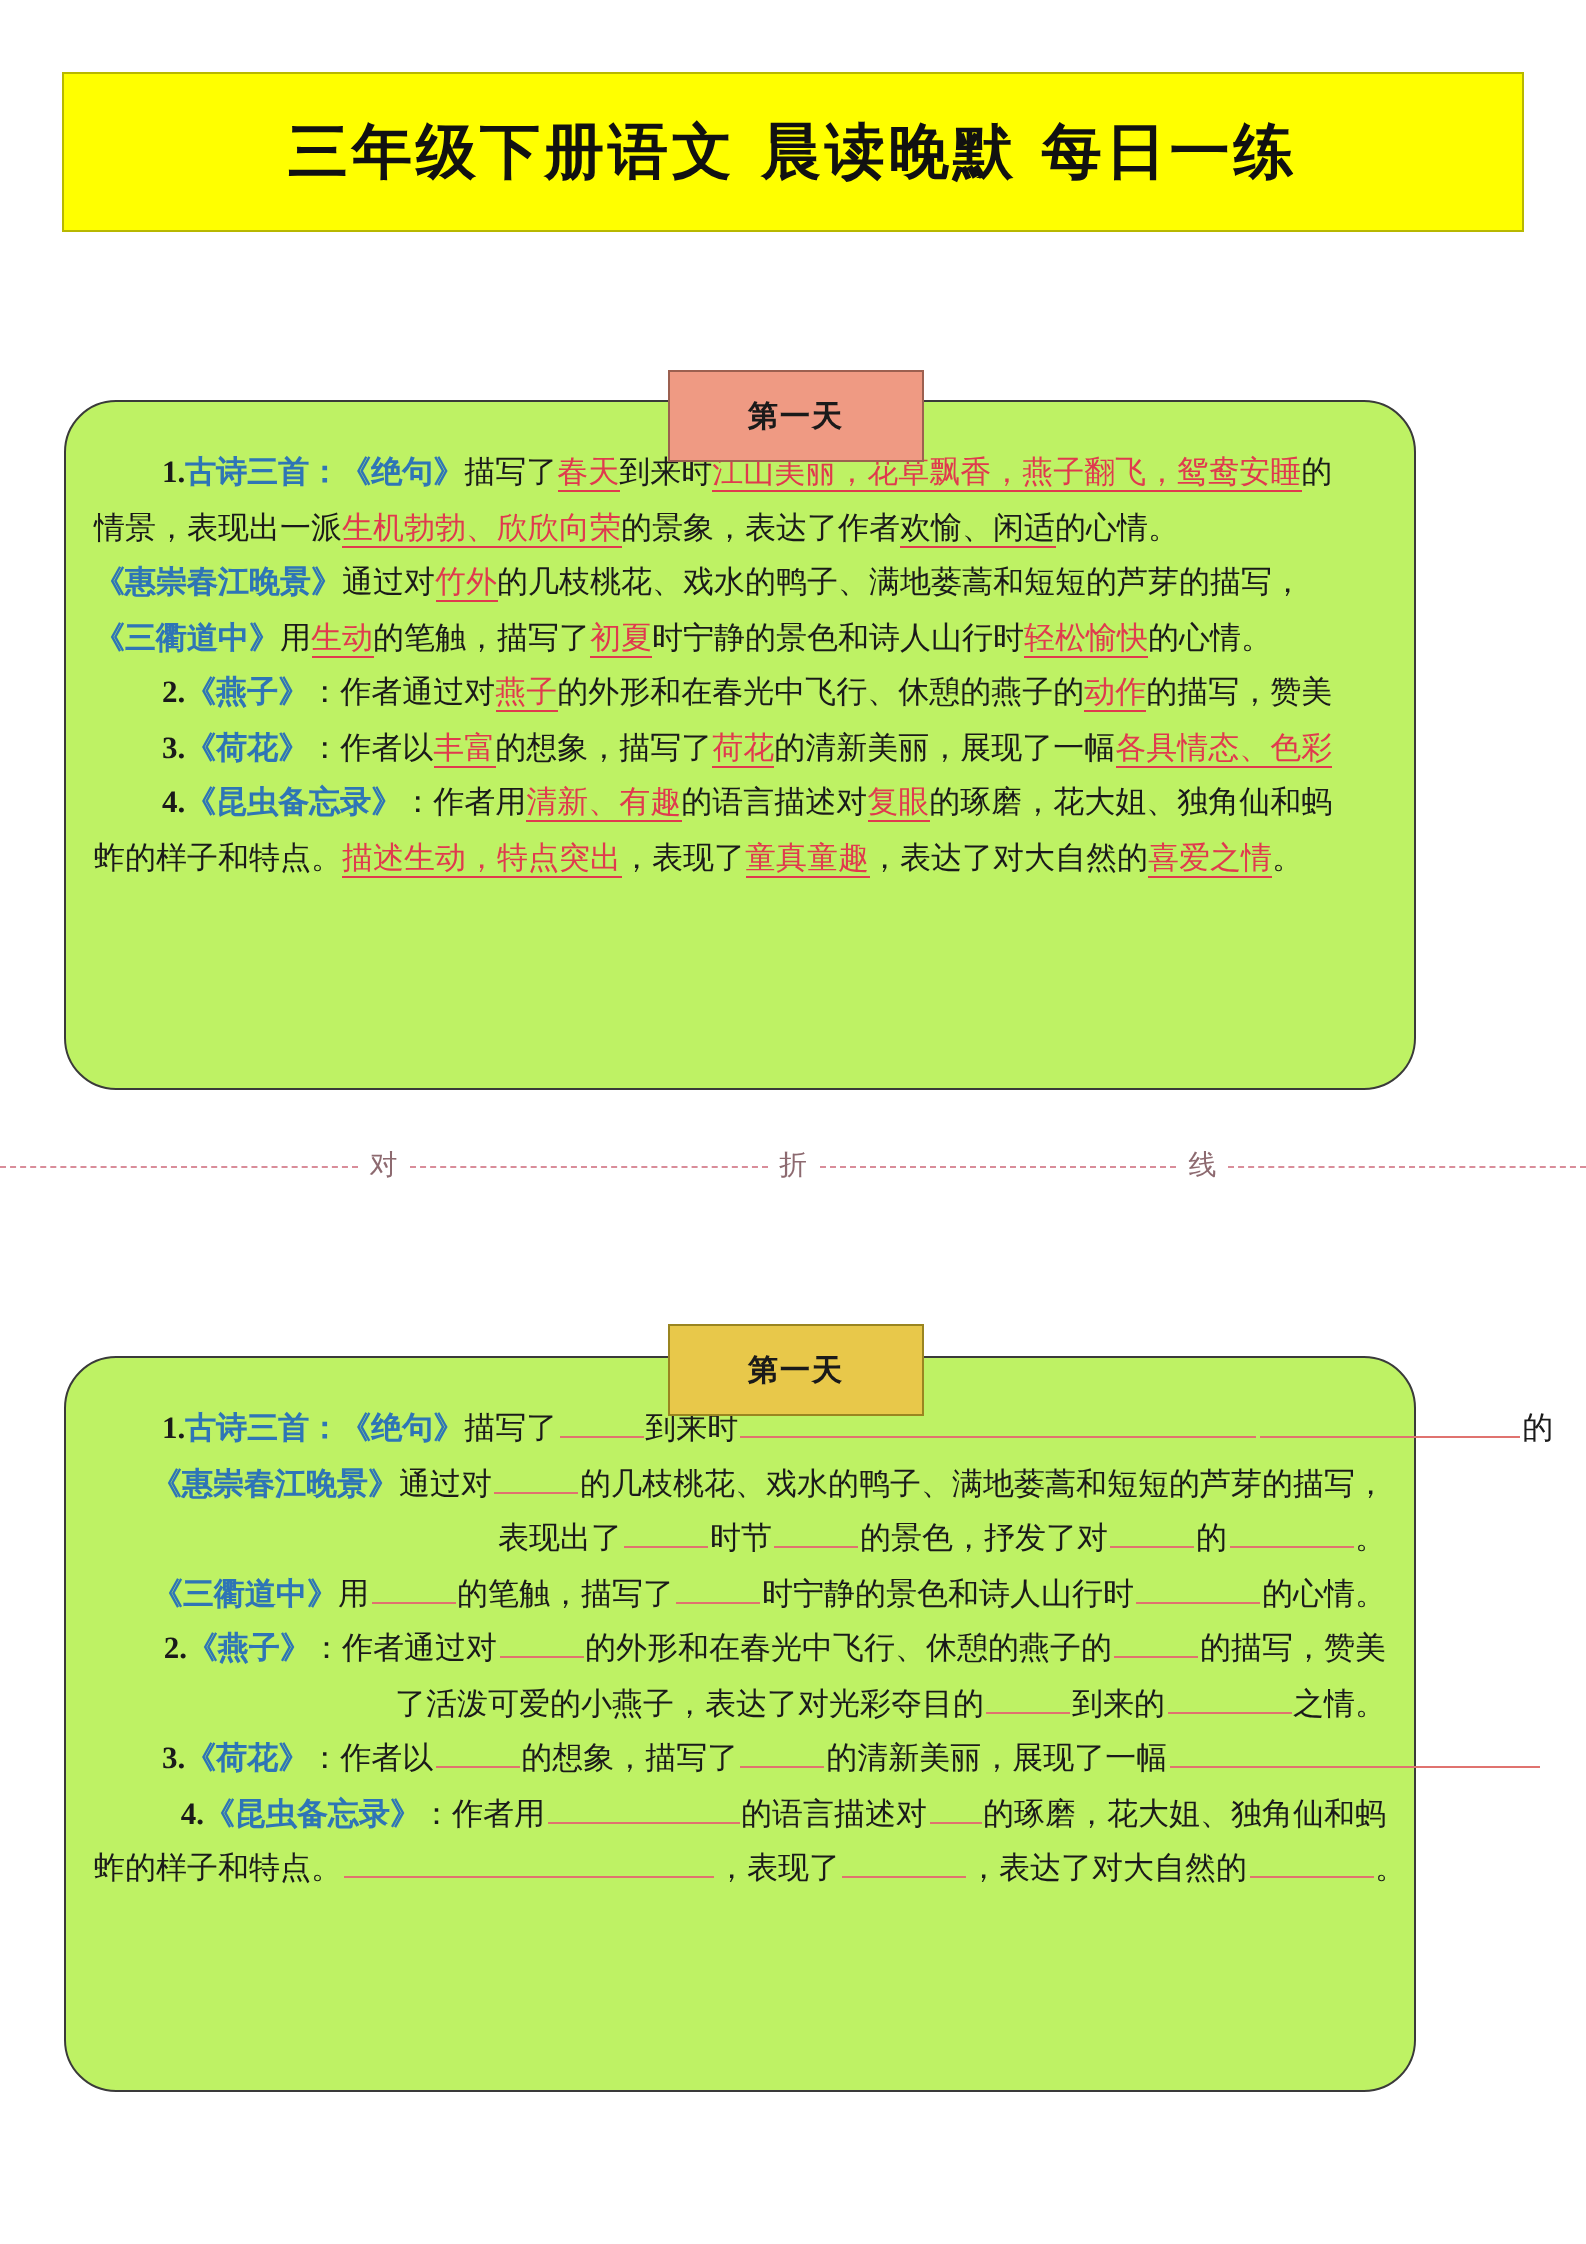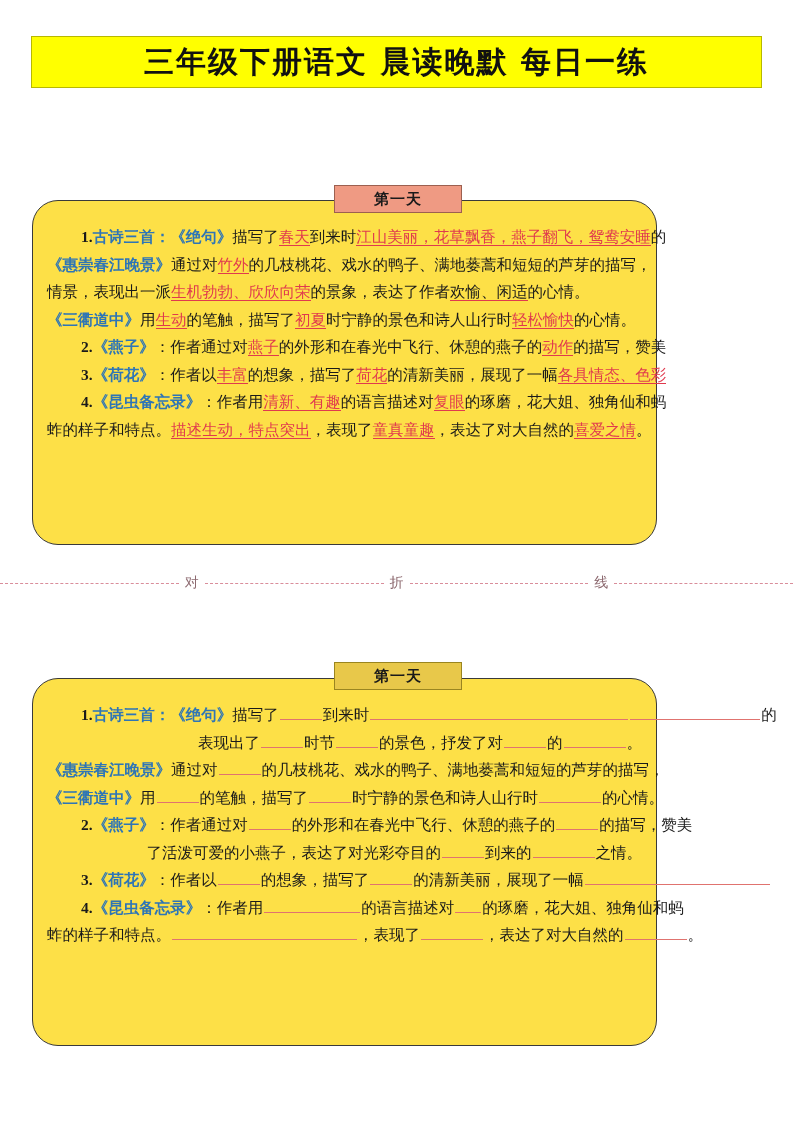--- a/index.html
+++ b/index.html
@@ -22,7 +22,7 @@
     left: 31px;
     top: 36px;
     width: 731px;
-    height: 52px;
+    height: 80px;
     background: #ffff00;
     border: 1px solid #b8b800;
     display: flex;

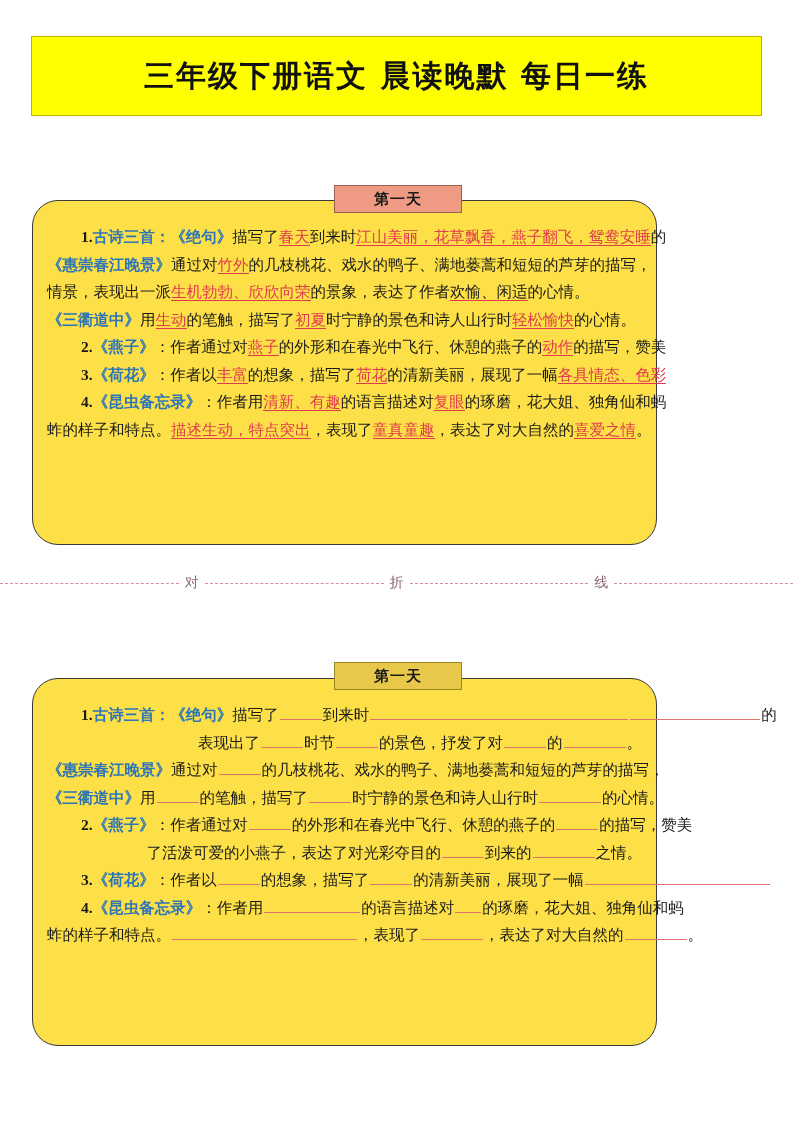--- a/index.html
+++ b/index.html
@@ -43,7 +43,7 @@
   .day-badge {
     position: absolute;
     width: 128px;
-    height: 28px;
+    height: 46px;
     display: flex;
     align-items: center;
     justify-content: center;

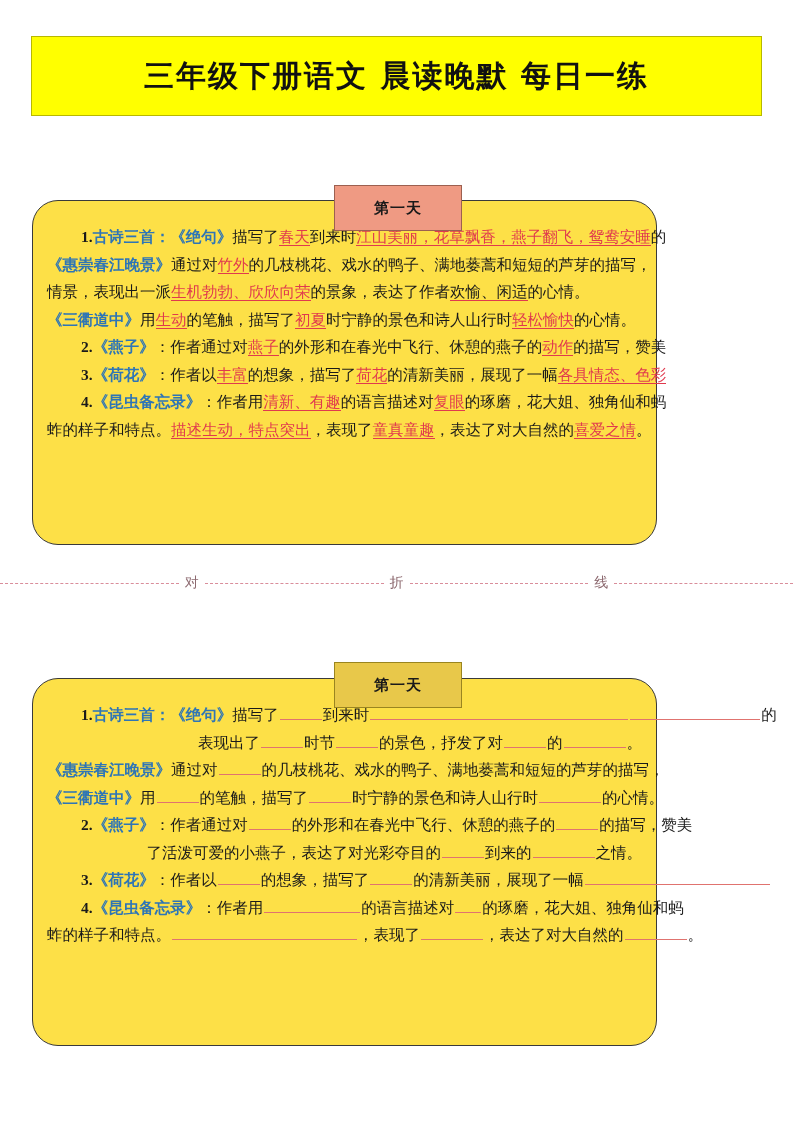--- a/index.html
+++ b/index.html
@@ -72,11 +72,11 @@
   .content-box {
     position: absolute;
     left: 32px;
-    width: 625px;
+    width: 676px;
     box-sizing: border-box;
     border: 1.4px solid #3a3a3a;
     border-radius: 26px;
-    background: #fde047;
+    background: #bef264;
     padding: 22px 14px 14px 14px;
   }
   .box-answers { top: 200px; height: 345px; }

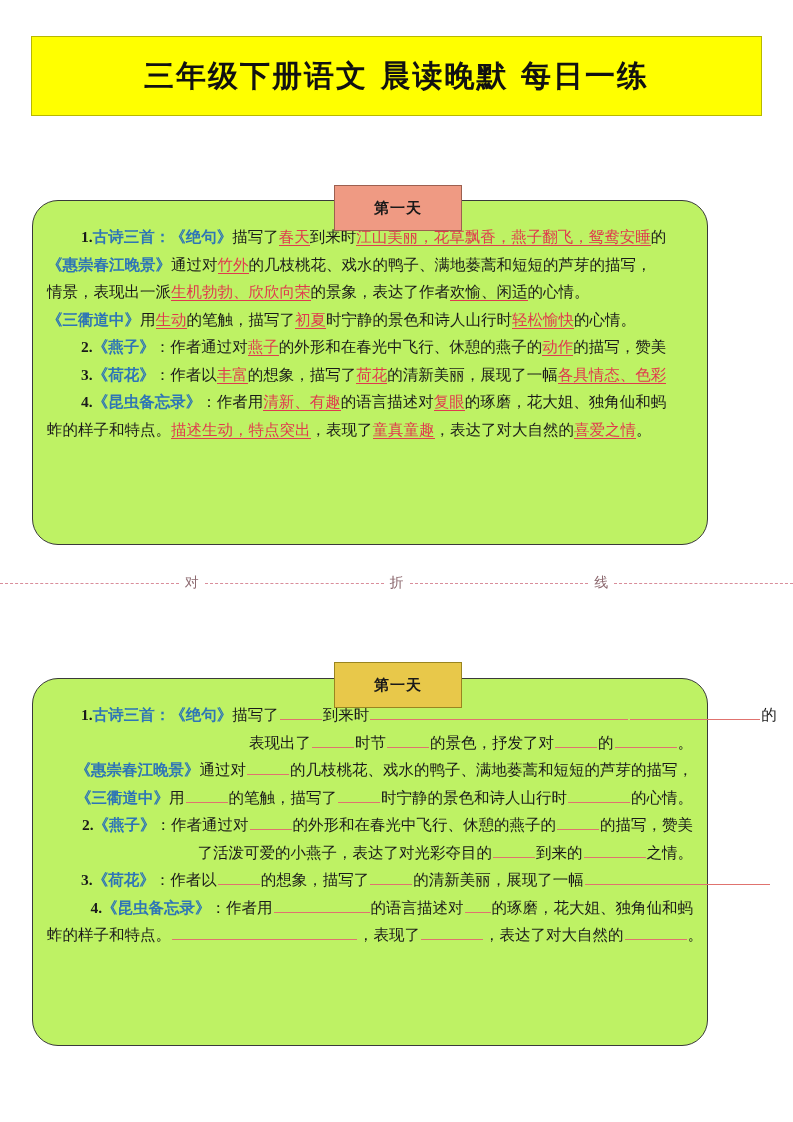--- a/index.html
+++ b/index.html
@@ -167,11 +167,11 @@
     <span class="num">1.</span><span class="blue">古诗三首：《绝句》</span><span class="plain">描写了</span><span class="red-u">春天</span><span class="plain">到来时</span><span class="red-u">江山美丽，花草飘香，燕子翻飞，鸳鸯安睡</span><span class="plain">的</span>
   </div>
   <div class="line">
+    <span class="plain">情景，表现出一派</span><span class="red-u">生机勃勃、欣欣向荣</span><span class="plain">的景象，表达了作者</span><span class="black-u">欢愉、闲适</span><span class="plain">的心情。</span>
+  </div>
+
+  <div class="line">
     <span class="blue">《惠崇春江晚景》</span><span class="plain">通过对</span><span class="red-u">竹外</span><span class="plain">的几枝桃花、戏水的鸭子、满地蒌蒿和短短的芦芽的描写，</span>
-  </div>
-
-  <div class="line">
-    <span class="plain">情景，表现出一派</span><span class="red-u">生机勃勃、欣欣向荣</span><span class="plain">的景象，表达了作者</span><span class="black-u">欢愉、闲适</span><span class="plain">的心情。</span>
   </div>
 
   <div class="line">

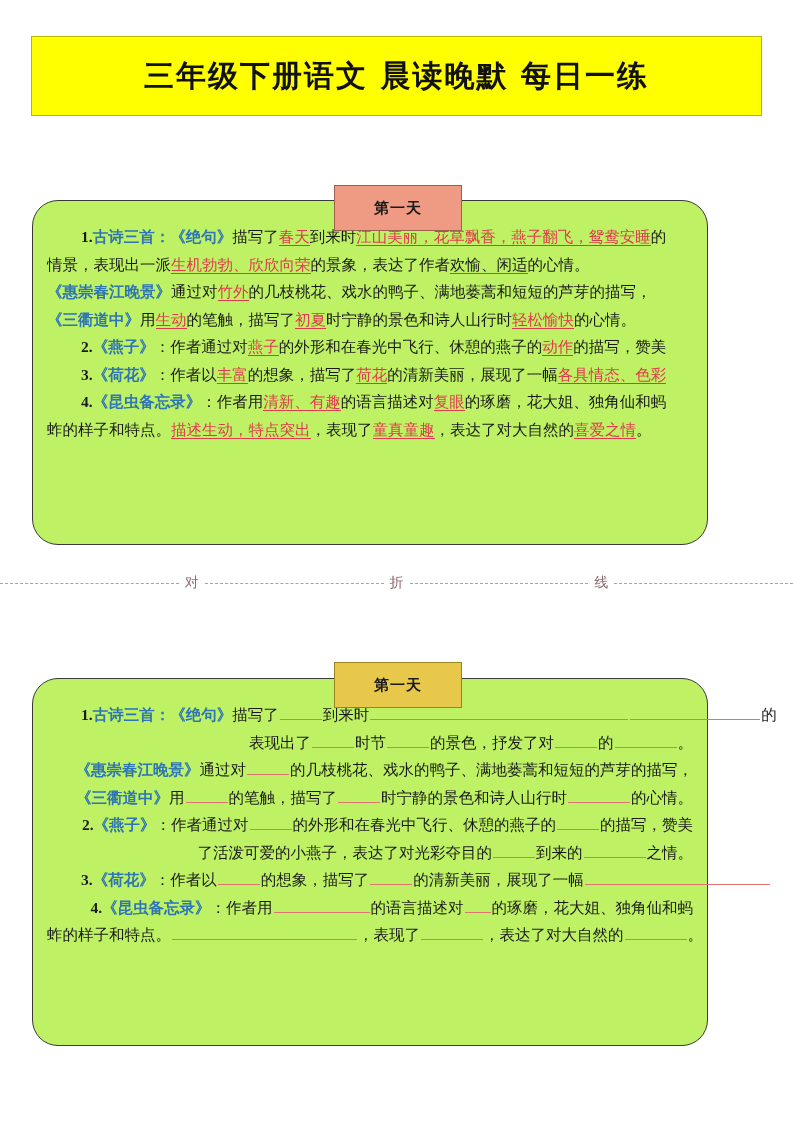--- a/index.html
+++ b/index.html
@@ -215,11 +215,11 @@
   </div>
 
   <div class="line">
+    <span class="blue">《惠崇春江晚景》</span><span class="plain">通过对</span><span class="bl bl-s"></span><span class="plain">的几枝桃花、戏水的鸭子、满地蒌蒿和短短的芦芽的描写，</span>
+  </div>
+  <div class="line">
     <span class="plain">表现出了</span><span class="bl bl-s"></span><span class="plain">时节</span><span class="bl bl-s"></span><span class="plain">的景色，抒发了对</span><span class="bl bl-s"></span><span class="plain">的</span><span class="bl bl-m"></span><span class="plain">。</span>
   </div>
-  <div class="line">
-    <span class="blue">《惠崇春江晚景》</span><span class="plain">通过对</span><span class="bl bl-s"></span><span class="plain">的几枝桃花、戏水的鸭子、满地蒌蒿和短短的芦芽的描写，</span>
-  </div>
 
   <div class="line">
     <span class="blue">《三衢道中》</span><span class="plain">用</span><span class="bl bl-s"></span><span class="plain">的笔触，描写了</span><span class="bl bl-s"></span><span class="plain">时宁静的景色和诗人山行时</span><span class="bl bl-m"></span><span class="plain">的心情。</span>

